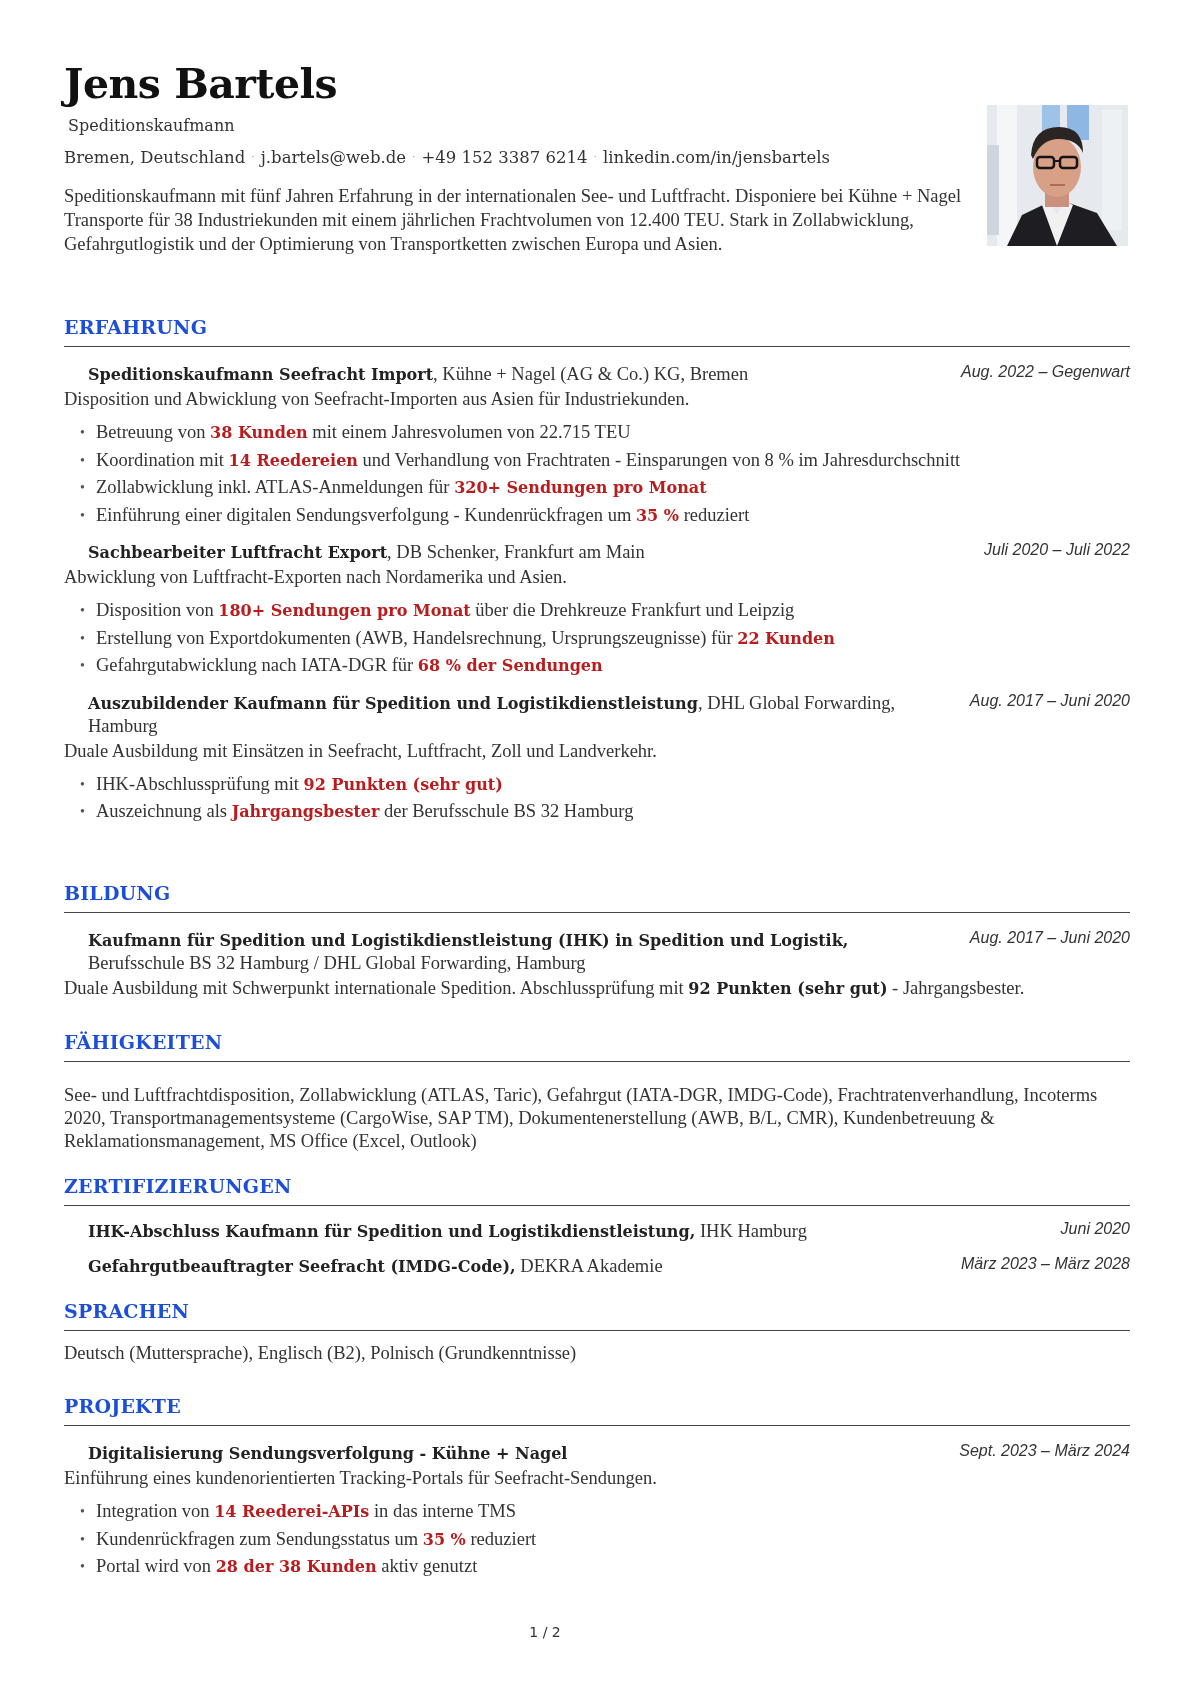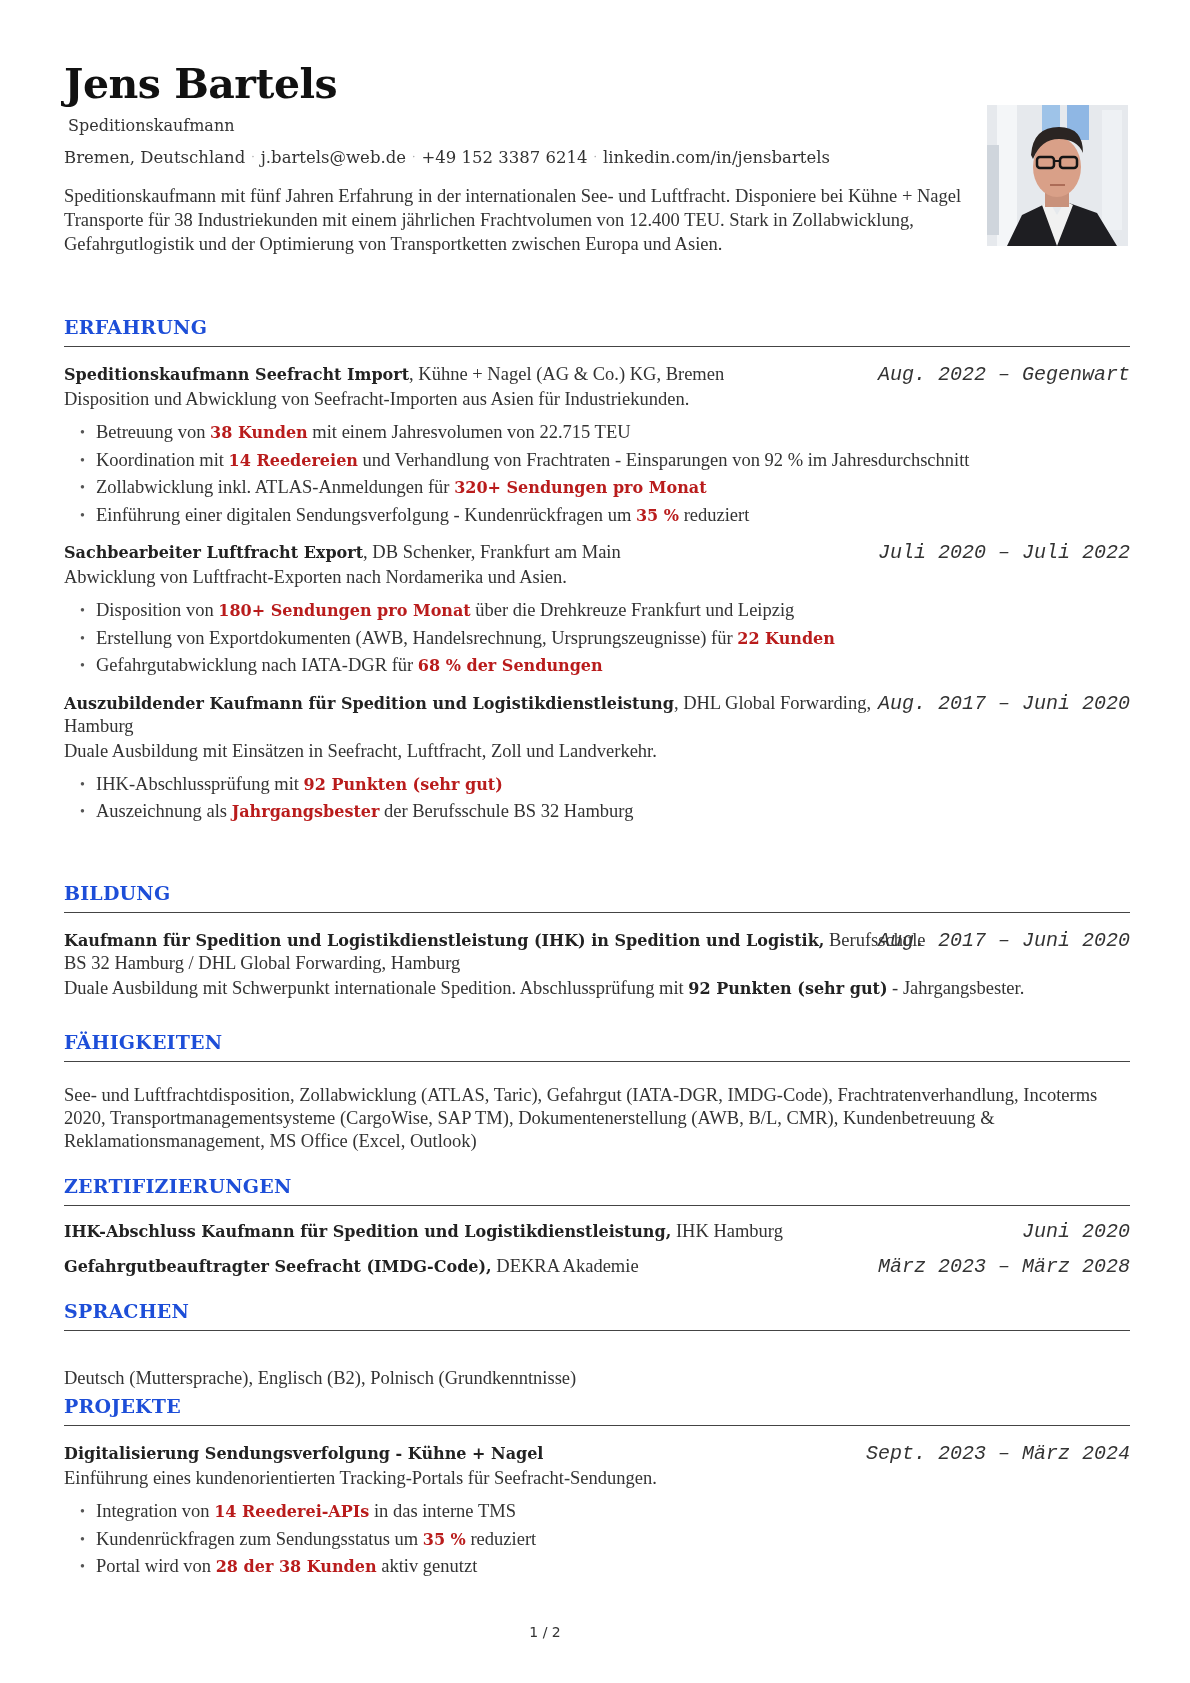--- a/index.html
+++ b/index.html
@@ -46,7 +46,7 @@
       padding-bottom: 8px; border-bottom: 1.5px solid #444;
     }
     .entry { position: relative; margin-top: 14px; }
-    .entry-head { position: relative; font-size: 17px; line-height: 23px; padding-right: 200px; color: #333; font-family: "Liberation Serif", serif; font-size: 18.5px; }
+    .entry-head { position: relative; font-size: 17px; line-height: 23px; padding-right: 200px; color: #333; font-family: "Liberation Serif", serif; font-size: 18.5px; margin-left: 24px; }
     .entry-head b { color: #222; font-family: "DejaVu Serif", serif; font-size: 16px; }
     .entry-date {
       position: absolute; right: 0; top: 0;

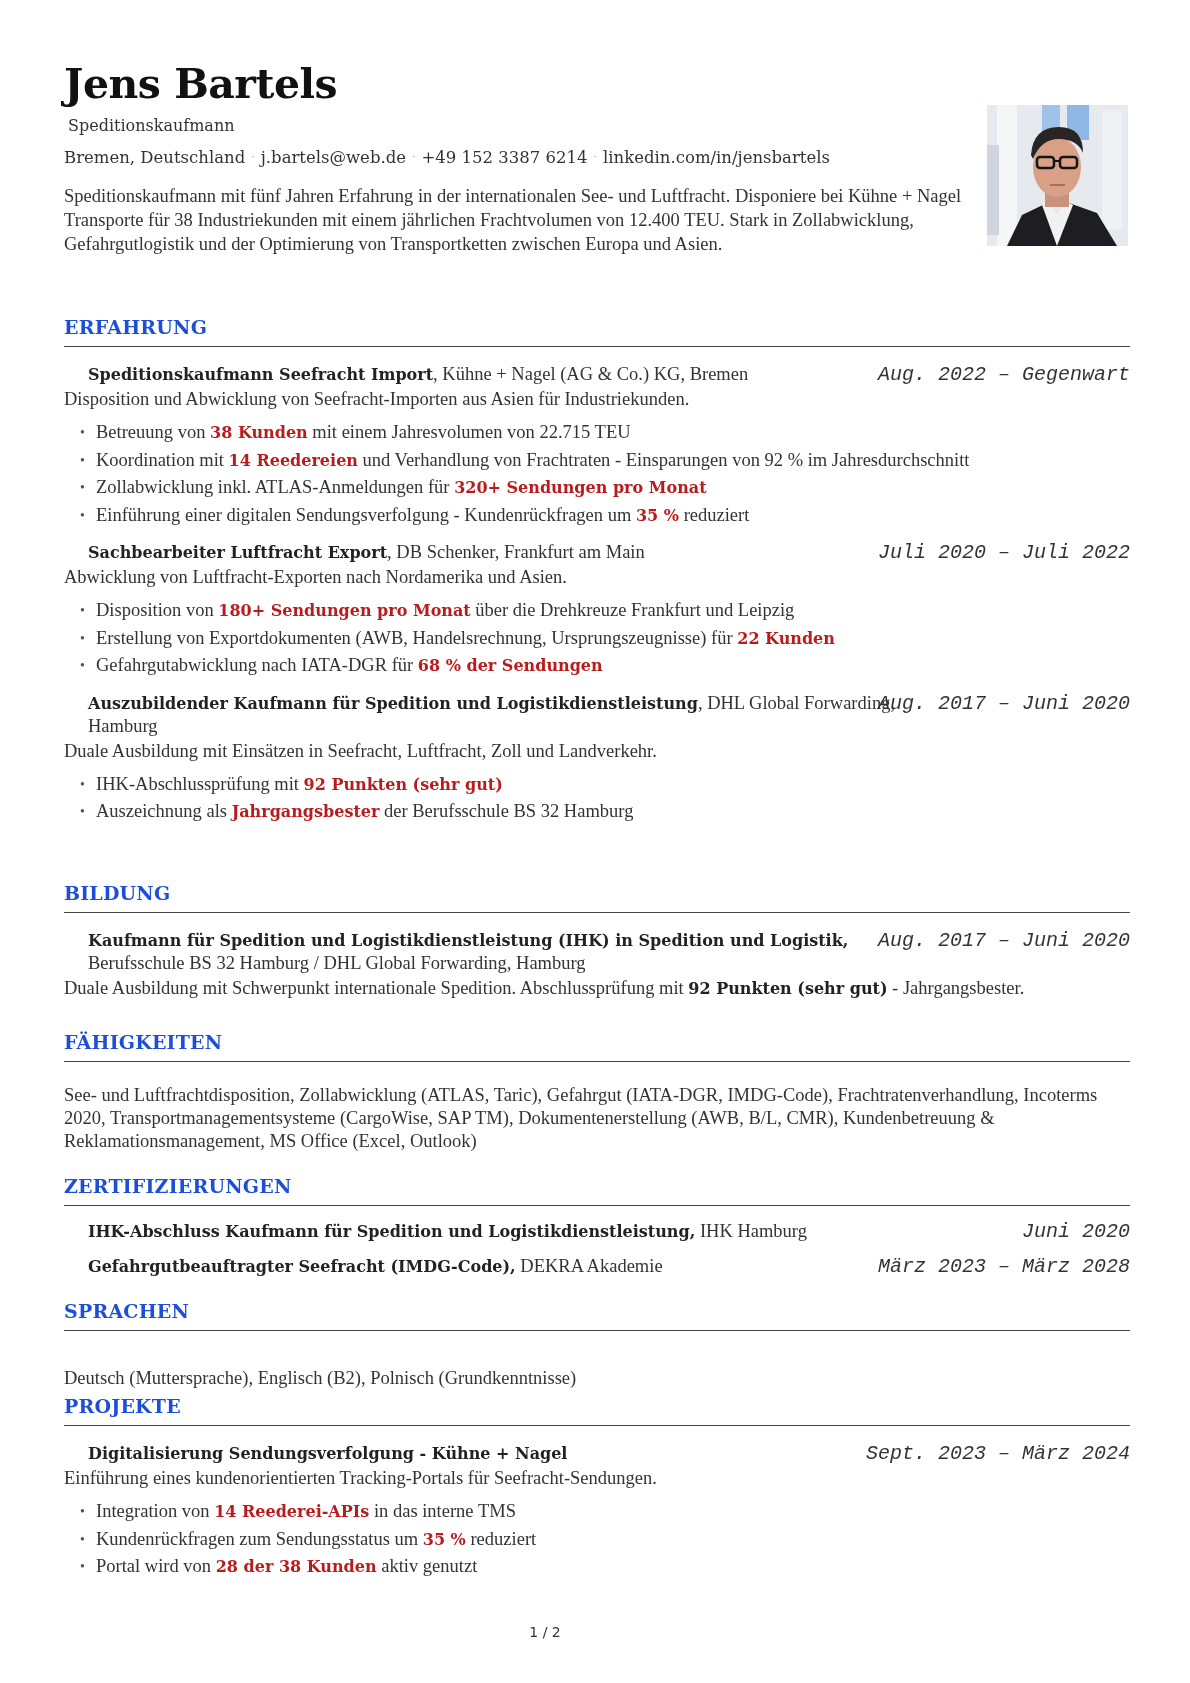--- a/index.html
+++ b/index.html
@@ -50,8 +50,8 @@
     .entry-head b { color: #222; font-family: "DejaVu Serif", serif; font-size: 16px; }
     .entry-date {
       position: absolute; right: 0; top: 0;
-      font-style: italic; font-size: 20px; color: #333; white-space: nowrap;
-      font-family: Liberation Mono, monospace;
+      font-style: italic; font-size: 16px; color: #333; white-space: nowrap;
+      font-family: Liberation Sans, sans-serif;
     }
     .entry-desc { font-family: "Liberation Serif", serif; font-size: 18.5px; line-height: 27px; color: #333; }
     ul.bullets { list-style: none; margin-top: 6px; margin-left: 16px; }

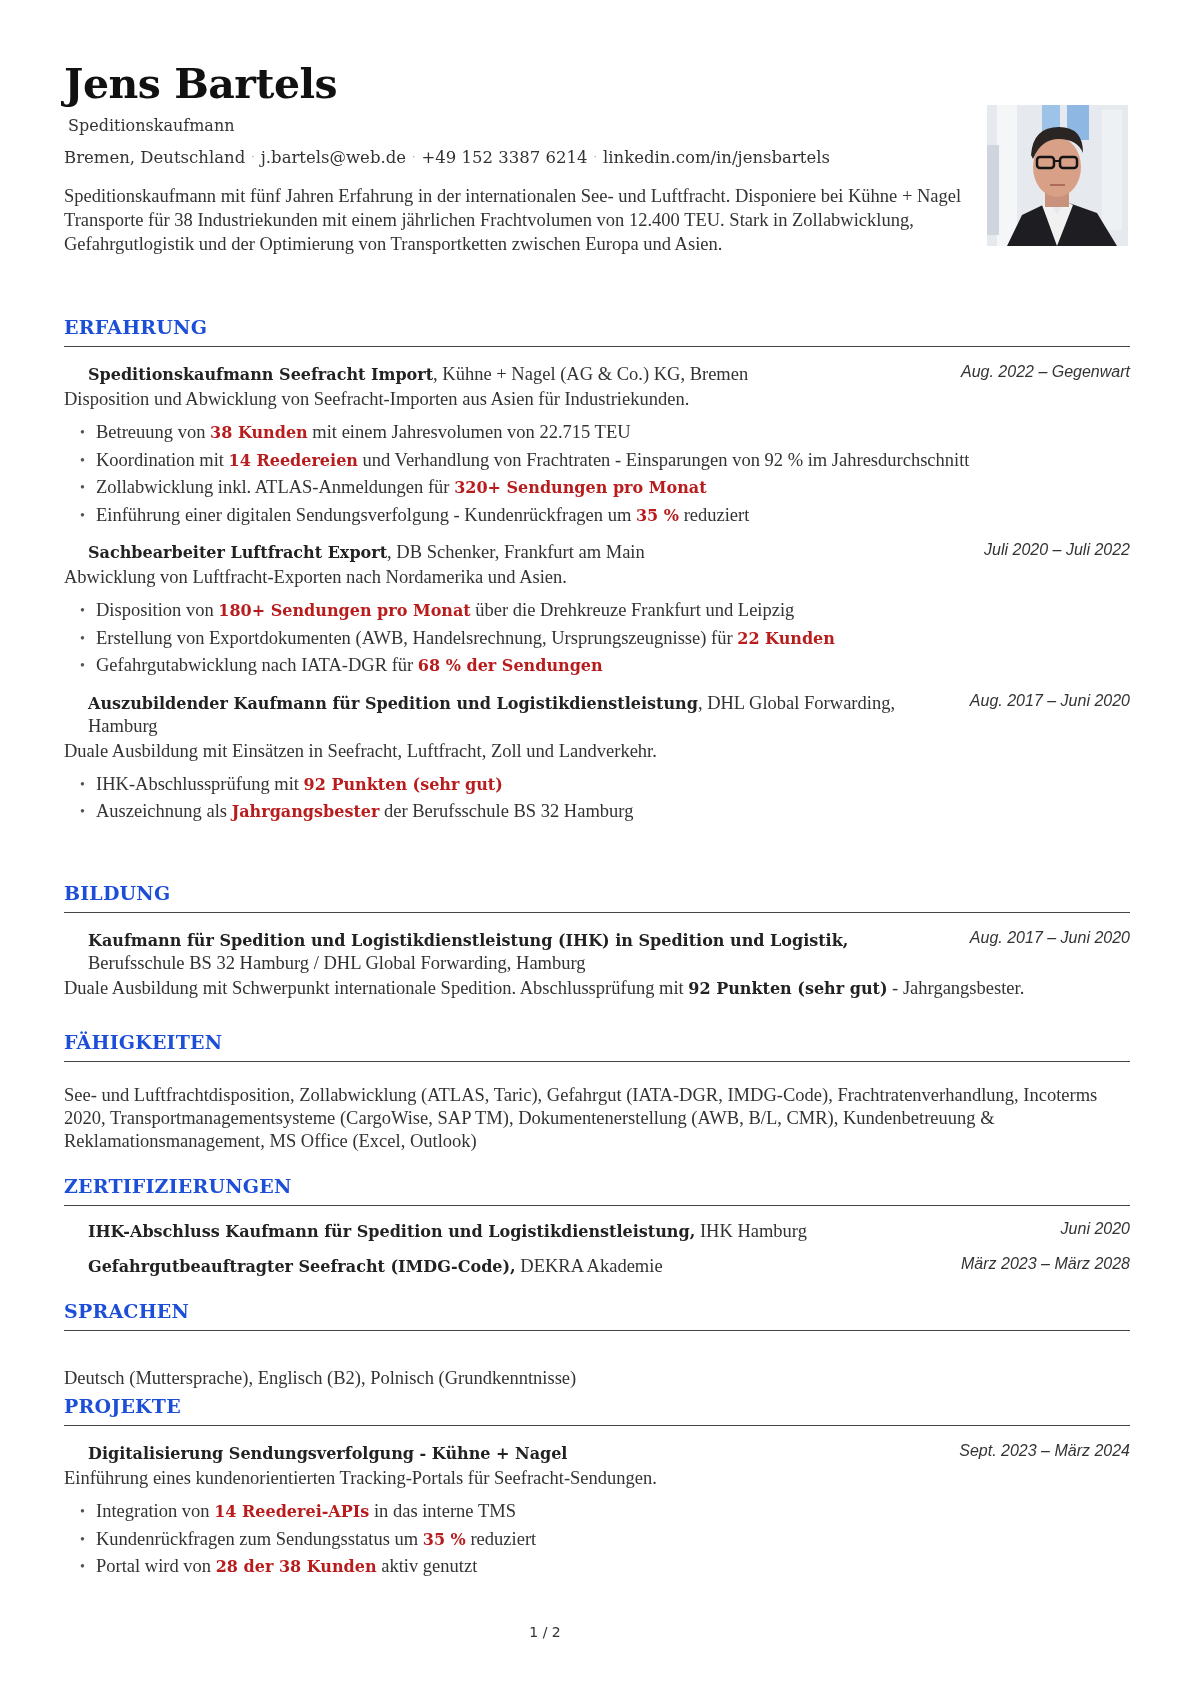--- a/index.html
+++ b/index.html
@@ -116,7 +116,7 @@
       <div class="entry-desc">Disposition und Abwicklung von Seefracht-Importen aus Asien für Industriekunden.</div>
       <ul class="bullets">
         <li><span>Betreuung von </span><b>38 Kunden</b><span> mit einem Jahresvolumen von 22.715 TEU</span></li>
-        <li><span>Koordination mit </span><b>14 Reedereien</b><span> und Verhandlung von Frachtraten - Einsparungen von 92 % im Jahresdurchschnitt</span></li>
+        <li><span>Koordination mit </span><b>14 Reedereien</b><span> und Verhandlung von Frachtraten - Einsparungen von 8 % im Jahresdurchschnitt</span></li>
         <li><span>Zollabwicklung inkl. ATLAS-Anmeldungen für </span><b>320+ Sendungen pro Monat</b><span></span></li>
         <li><span>Einführung einer digitalen Sendungsverfolgung - Kundenrückfragen um </span><b>35 %</b><span> reduziert</span></li>
       </ul>

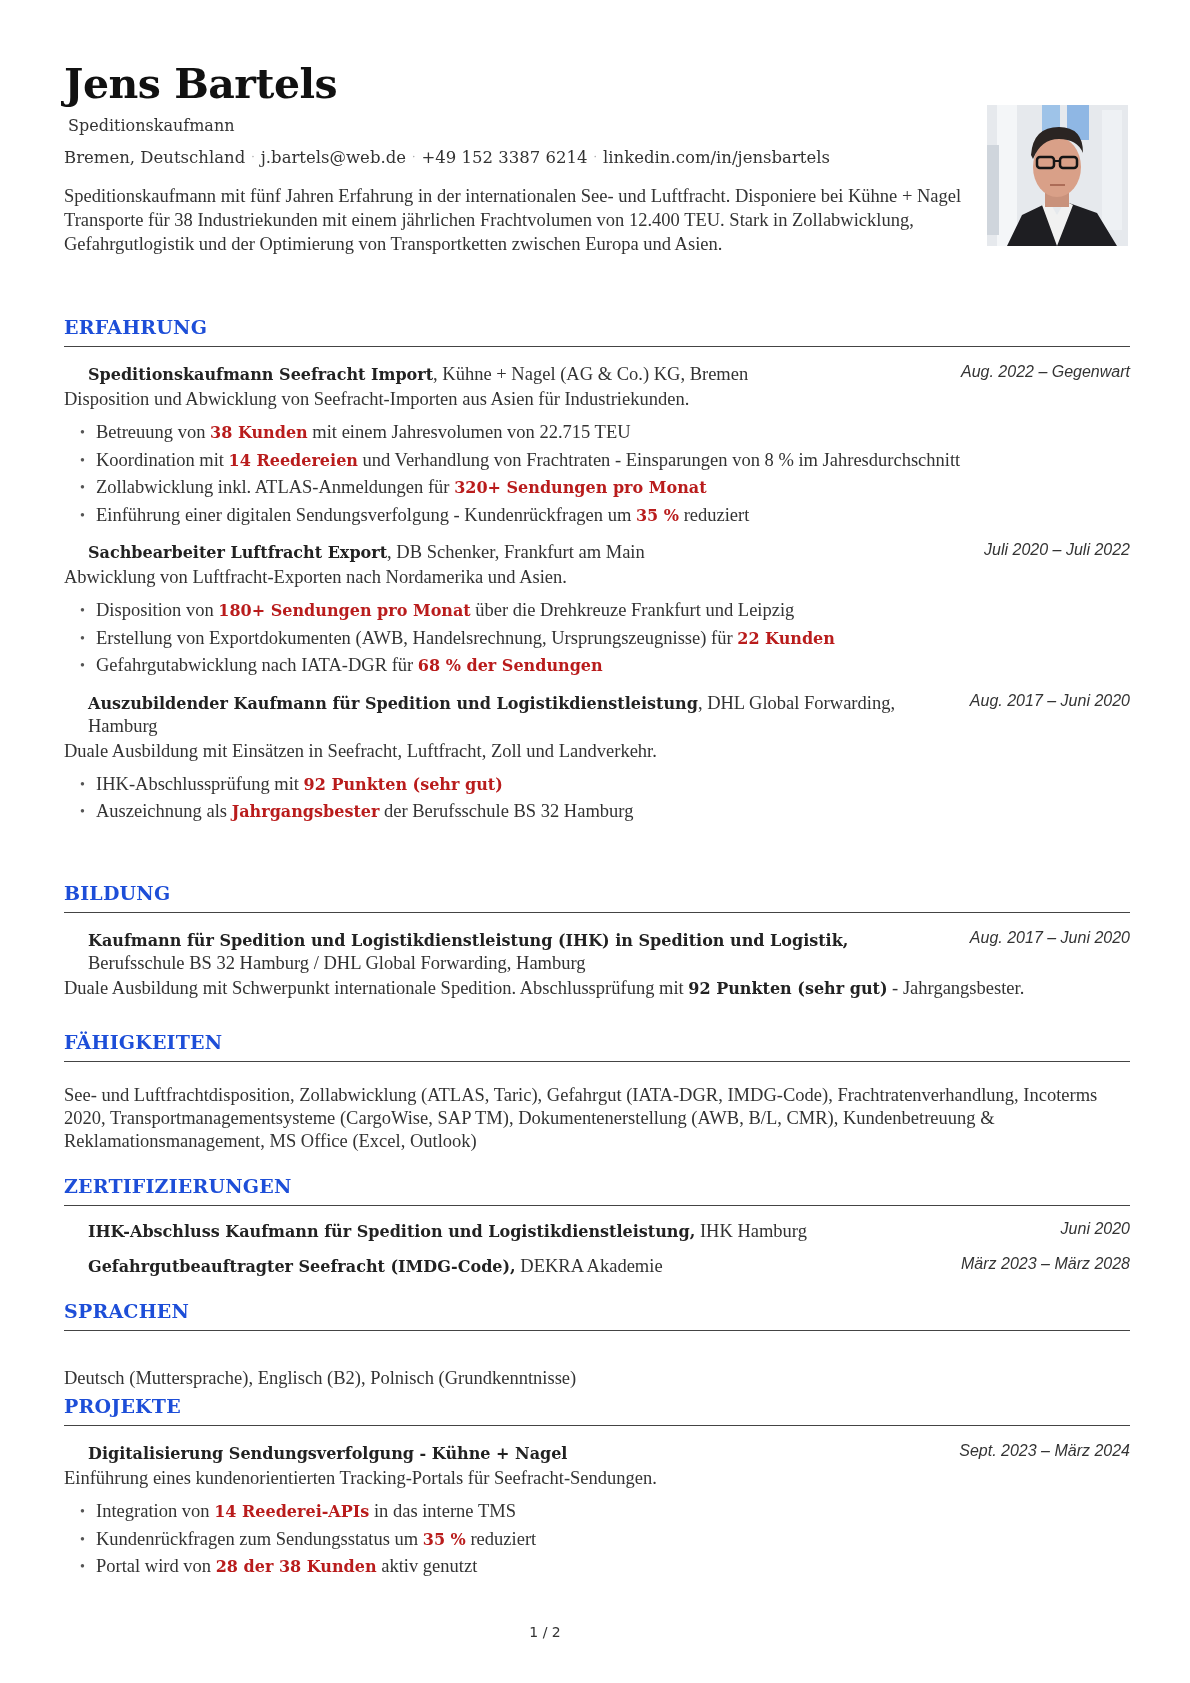--- a/index.html
+++ b/index.html
@@ -172,7 +172,7 @@
 
   <section class="section" style="top: 1300px;">
     <h2 class="section-title">SPRACHEN</h2>
-    <p class="plain" style="margin-top: 36px;">Deutsch (Muttersprache), Englisch (B2), Polnisch (Grundkenntnisse)</p>
+    <p class="plain" style="margin-top: 11px;">Deutsch (Muttersprache), Englisch (B2), Polnisch (Grundkenntnisse)</p>
   </section>
 
   <section class="section" style="top: 1395px;">

